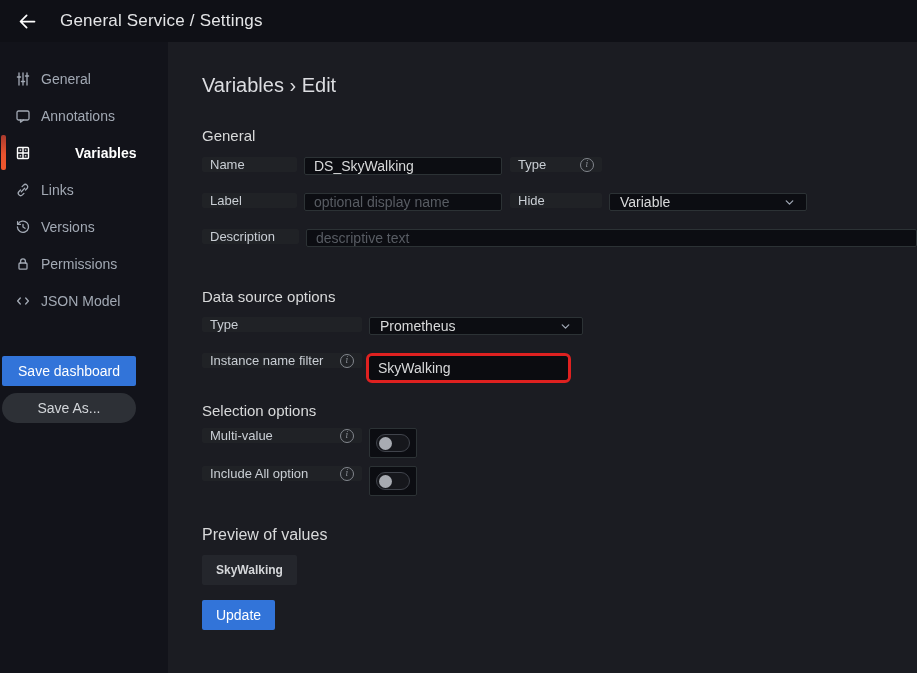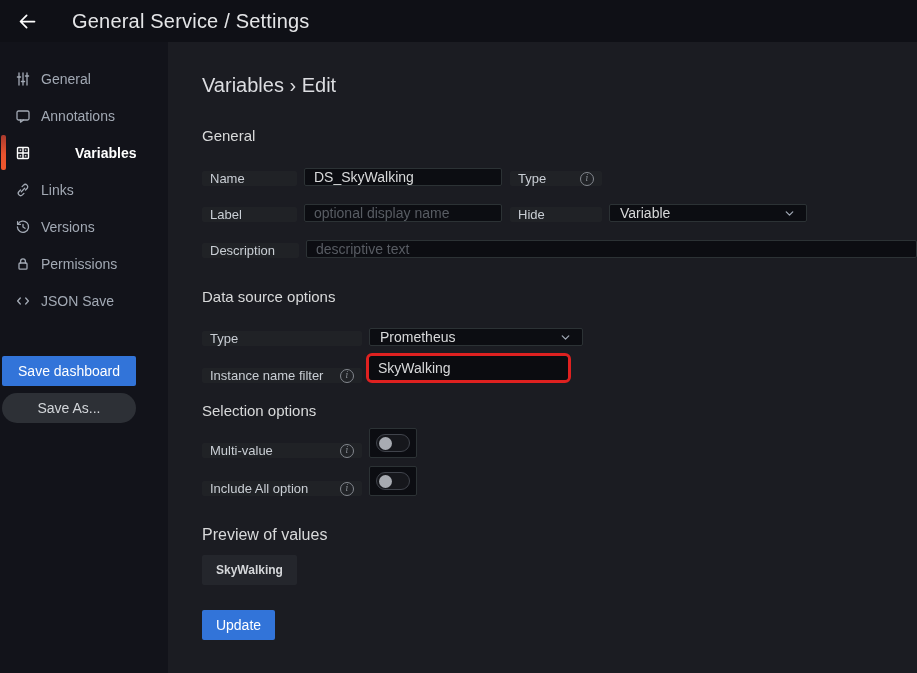--- a/index.html
+++ b/index.html
@@ -11,7 +11,7 @@
             display:flex; align-items:center; padding-left:10px; z-index:3; }
   .back-btn { width:34px; height:34px; display:flex; align-items:center; justify-content:center;
               cursor:pointer; border-radius:50%; }
-  .header-title { margin-left:28px; color:#e4e5e7; font-size:20px; font-weight:500; letter-spacing:.2px; }
+  .header-title { margin-left:16px; color:#e4e5e7; font-size:17px; font-weight:500; letter-spacing:.2px; }
 
   
   .sidebar { position:absolute; top:42px; left:0; width:168px; bottom:0; background:#12131a; padding-top:18px; }

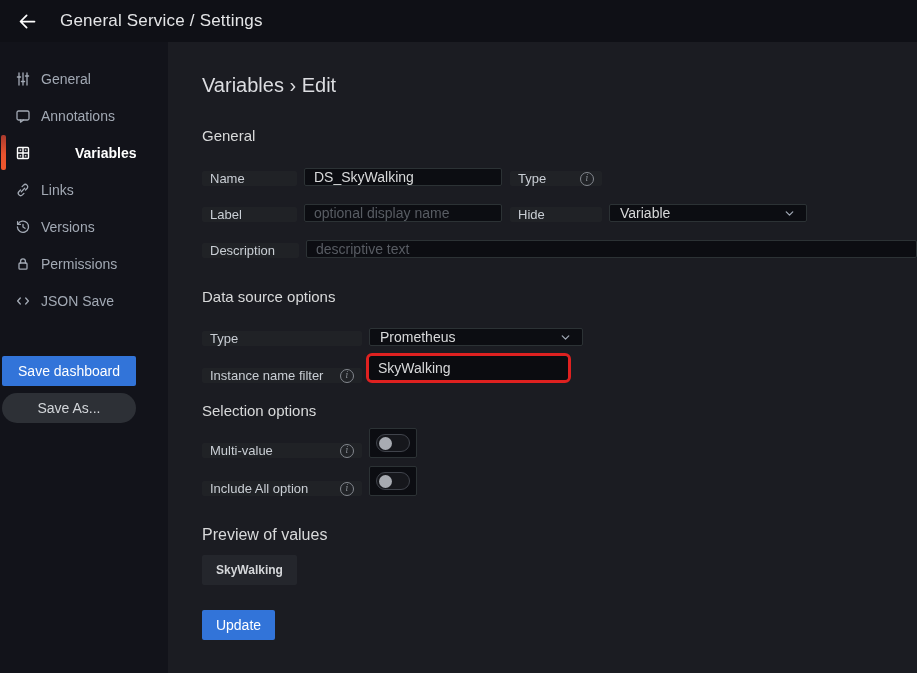--- a/index.html
+++ b/index.html
@@ -38,7 +38,7 @@
   .form { margin-top:13px; }
   .form.ds { margin-top:12px; }
   .form.selopts { margin-top:9px; }
-  .frow { display:flex; align-items:flex-end; height:29px; margin-bottom:7px; }
+  .frow { display:flex; align-items:flex-start; height:29px; margin-bottom:7px; }
   .frow.toggle-row { height:30px; margin-bottom:8px; }
 
   .gf-label { background:#202226; border-radius:2px; display:flex; align-items:center;

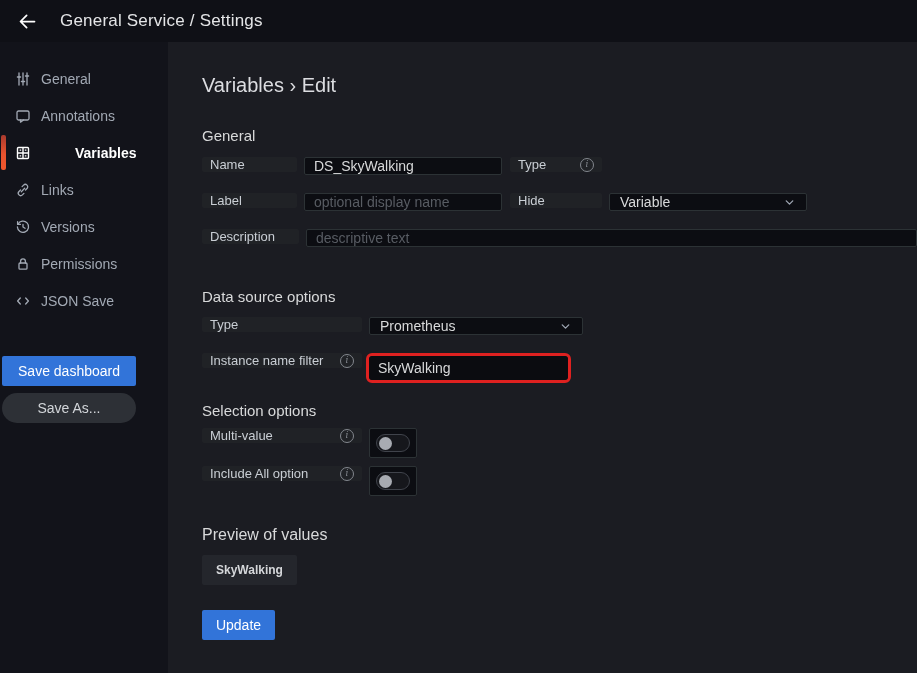--- a/index.html
+++ b/index.html
@@ -159,7 +159,7 @@
         <path d="M5.3 5L2.6 8l2.7 3M10.7 5l2.7 3-2.7 3"></path>
       </svg>
     </span>
-    <span>JSON Save</span>
+    <span>JSON Model</span>
   </div>
 
   <div class="side-buttons">

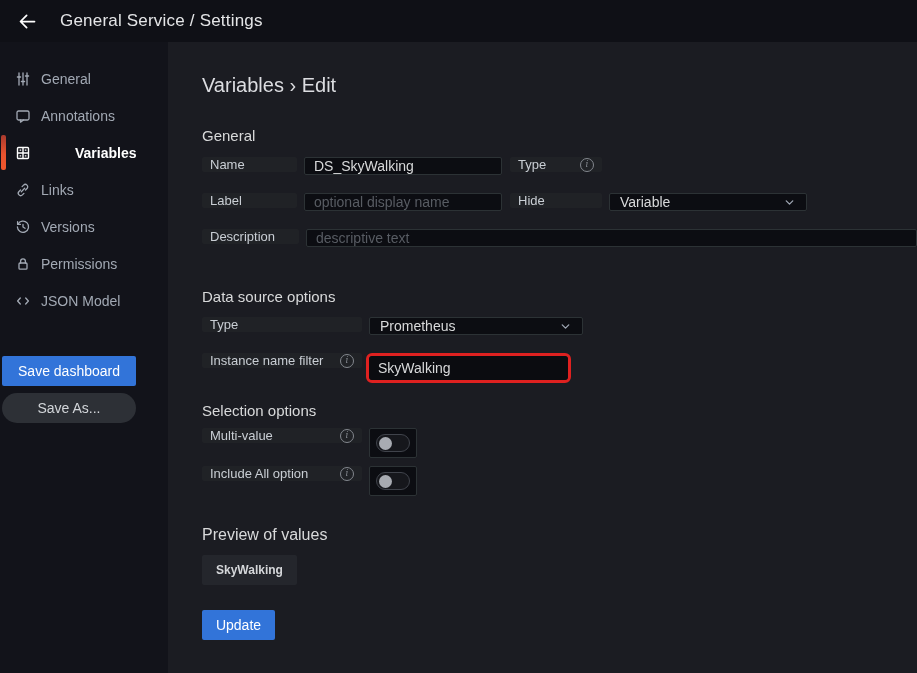--- a/index.html
+++ b/index.html
@@ -75,7 +75,7 @@
   .chip { display:inline-block; background:#24262c; color:#d5d7da; font-size:12px; font-weight:700;
           padding:8px 14px; border-radius:2px; }
 
-  .btn-update { margin-top:25px; width:73px; height:30px; background:#3274d9; color:#fff;
+  .btn-update { margin-top:15px; width:73px; height:30px; background:#3274d9; color:#fff;
                 font-size:14px; font-weight:500; }
 
   svg { display:block; }

